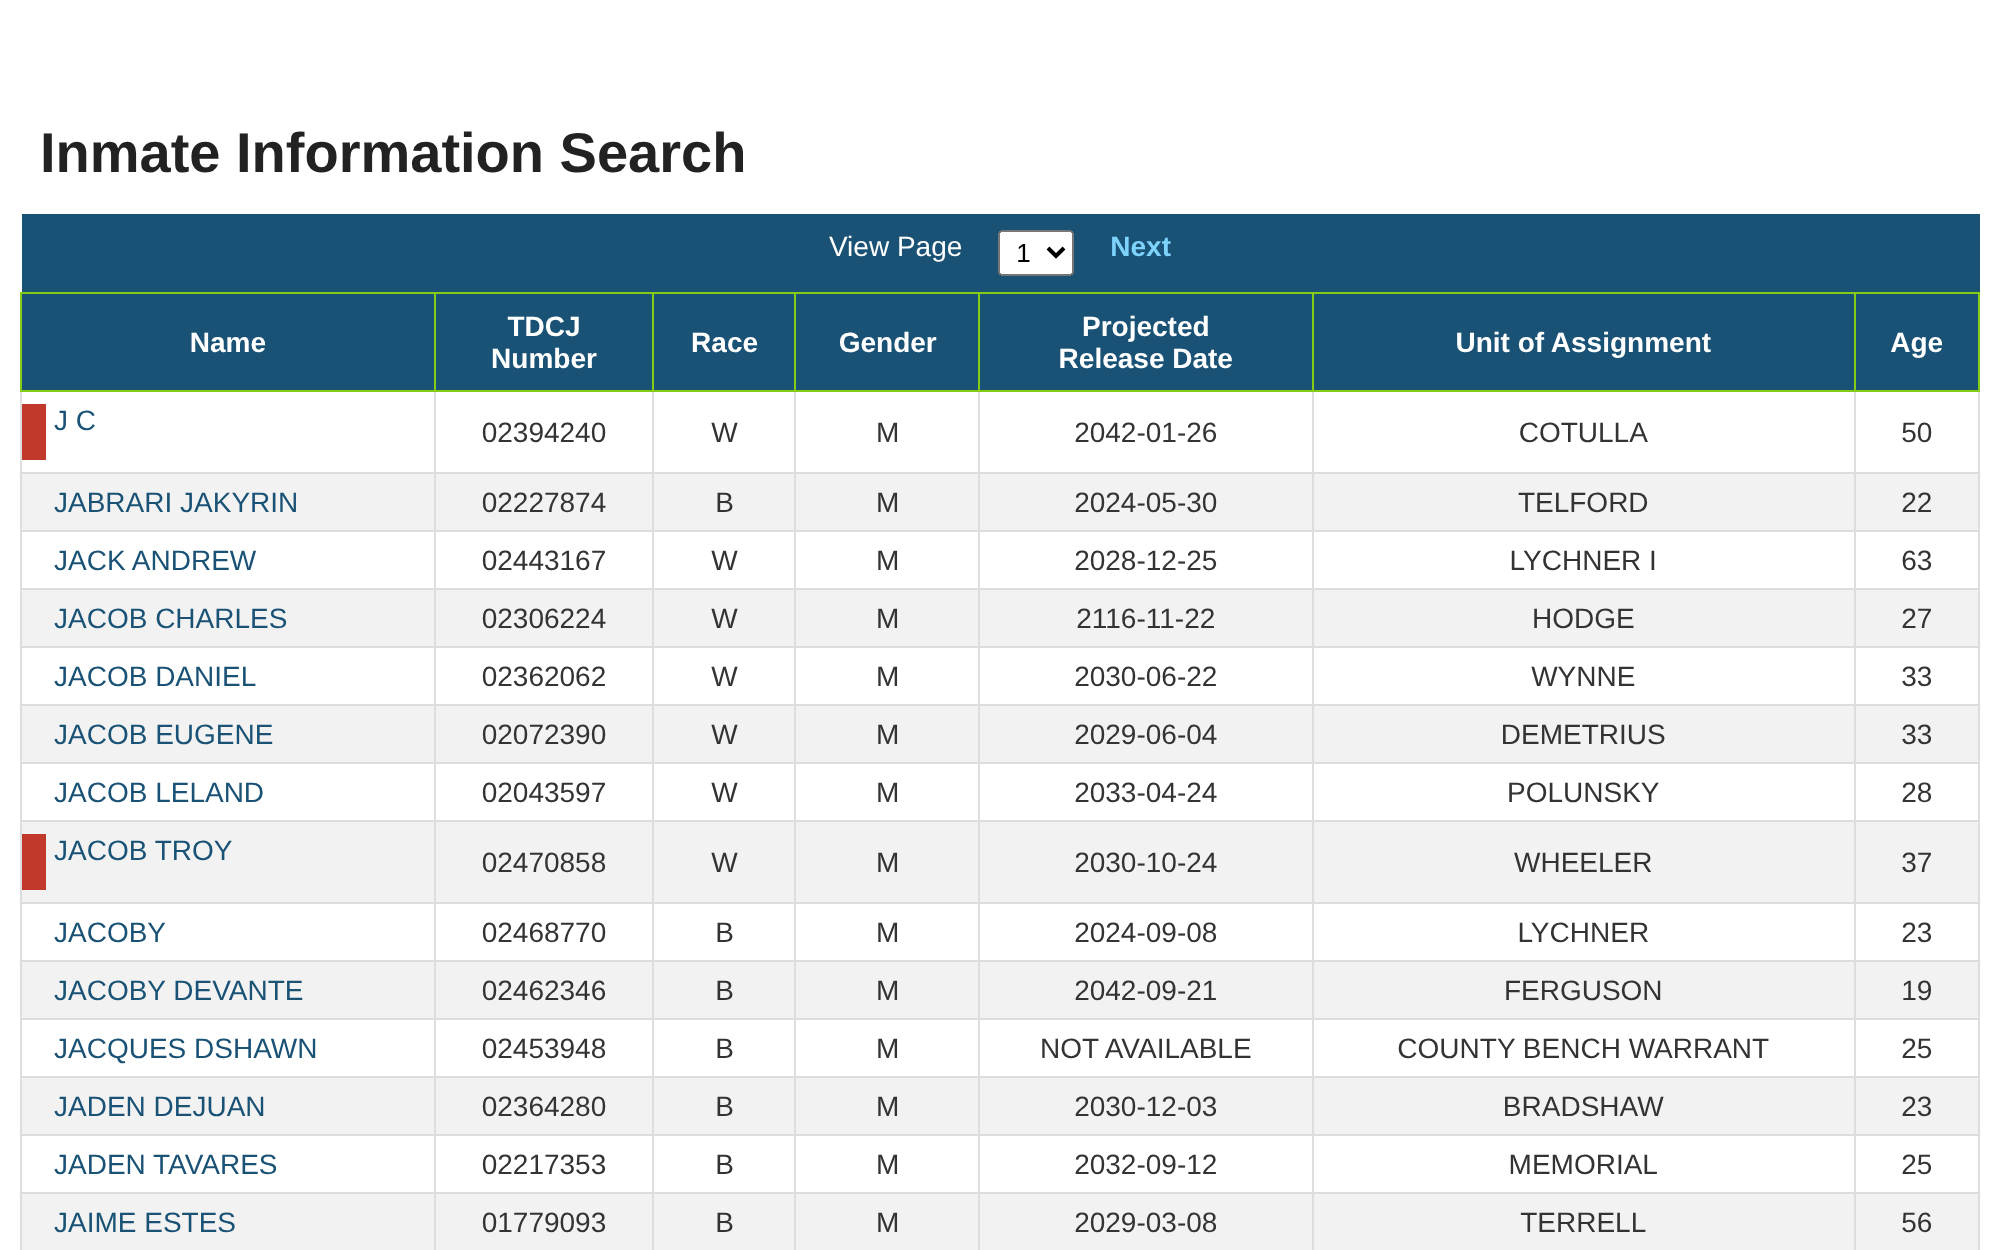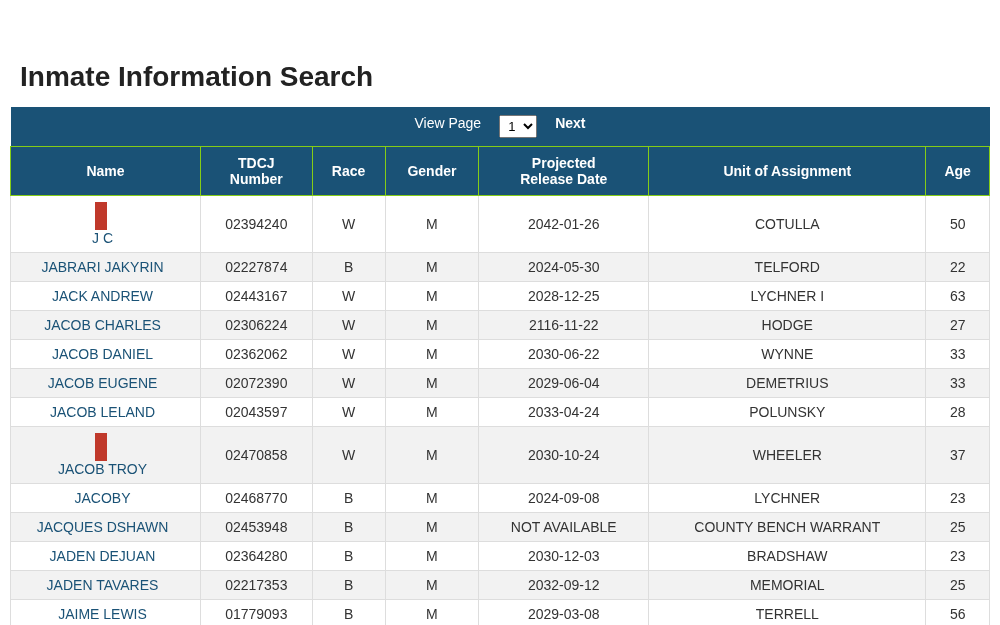--- a/index.html
+++ b/index.html
@@ -87,7 +87,7 @@
       font-size: 13px;
     }
     .next-btn {
-      color: #ffffff;
+      color: #7dd3fc;
       text-decoration: none;
       font-weight: bold;
       font-size: 14px;

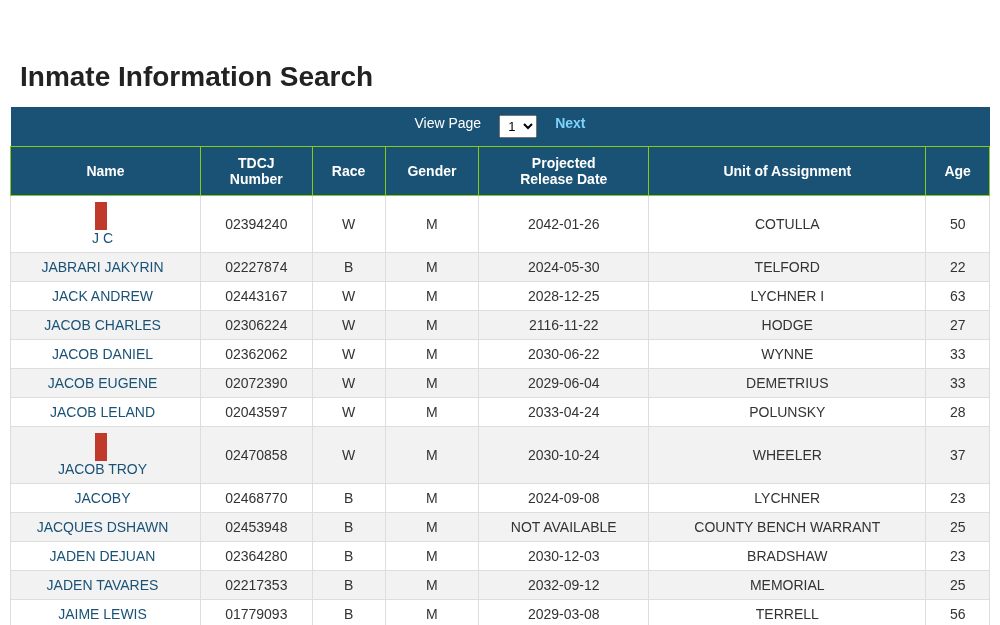--- a/index.html
+++ b/index.html
@@ -73,9 +73,8 @@
     }
     .name-inner {
       display: flex;
-      align-items: center;
+      align-items: flex-start;
       padding: 6px 6px 6px 0;
-      flex-direction: column;
     }
     .page-select-wrapper {
       display: flex;

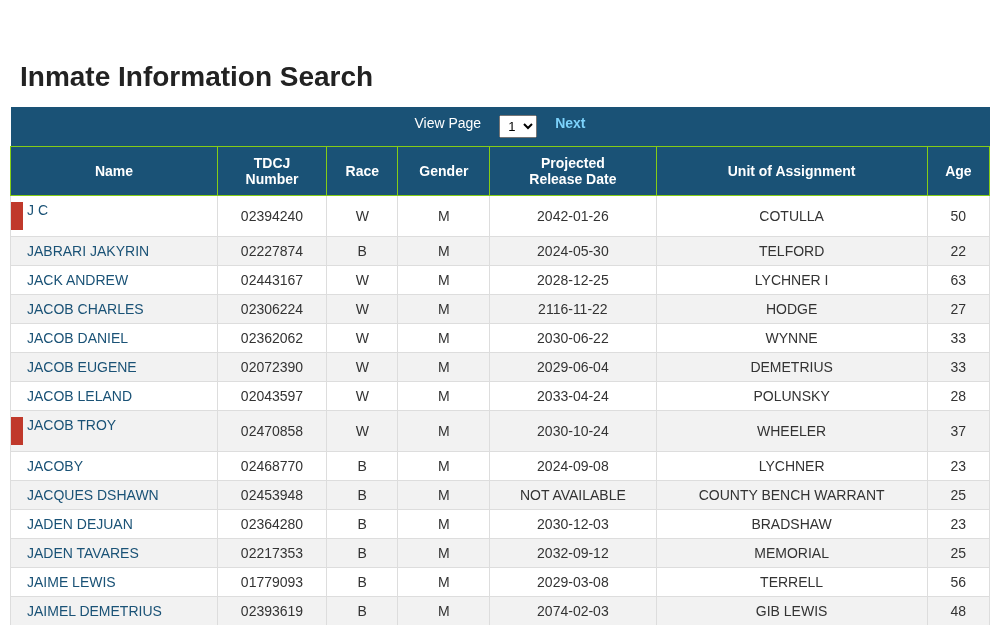--- a/index.html
+++ b/index.html
@@ -254,6 +254,20 @@
           <td class="name-td">
             <div class="name-inner">
               <span style="display: inline-block; width: 16px;"></span>
+              <a href="#" class="name-link">JACOBY DEVANTE</a>
+            </div>
+          </td>
+          <td>02462346</td>
+          <td>B</td>
+          <td>M</td>
+          <td>2042-09-21</td>
+          <td>FERGUSON</td>
+          <td>19</td>
+        </tr>
+        <tr>
+          <td class="name-td">
+            <div class="name-inner">
+              <span style="display: inline-block; width: 16px;"></span>
               <a href="#" class="name-link">JACQUES DSHAWN</a>
             </div>
           </td>

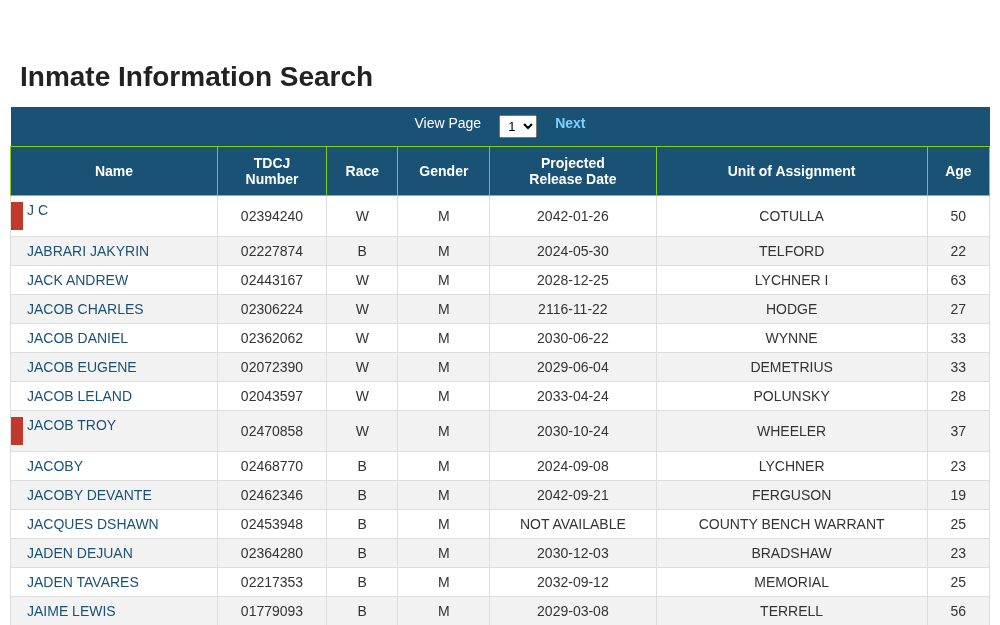--- a/index.html
+++ b/index.html
@@ -310,7 +310,7 @@
           <td class="name-td">
             <div class="name-inner">
               <span style="display: inline-block; width: 16px;"></span>
-              <a href="#" class="name-link">JAIME LEWIS</a>
+              <a href="#" class="name-link">JAIME ESTES</a>
             </div>
           </td>
           <td>01779093</td>

